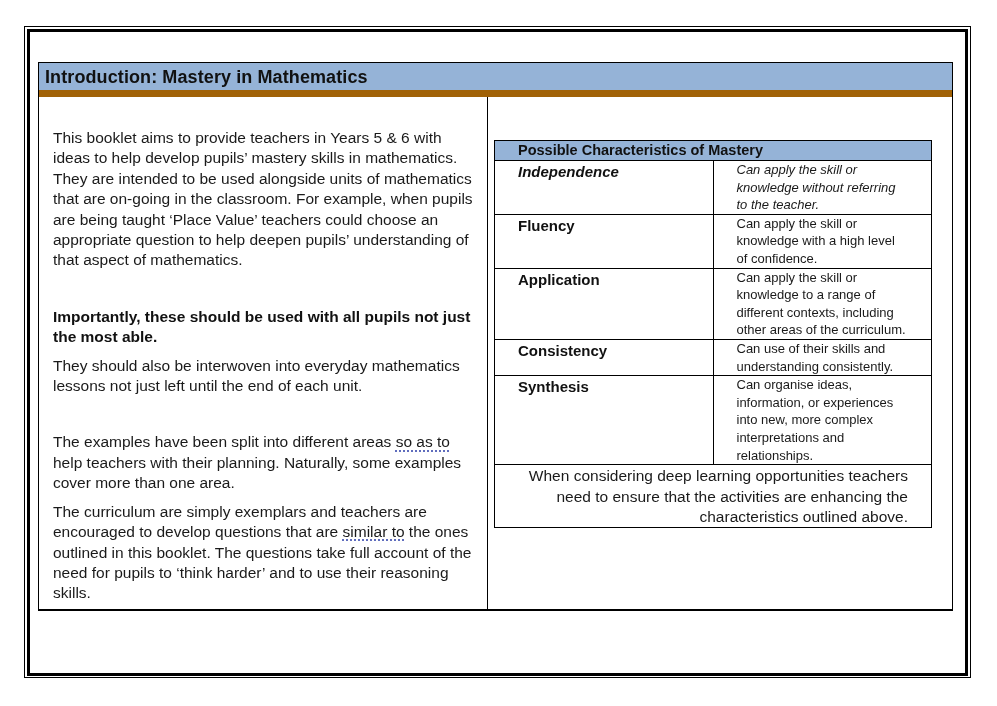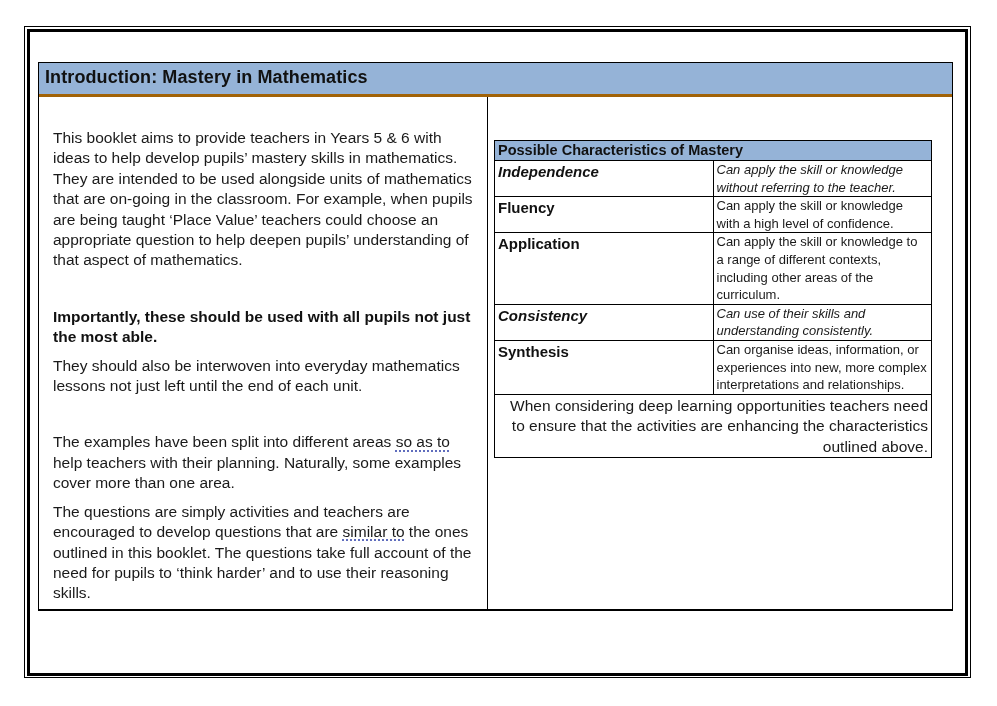--- a/index.html
+++ b/index.html
@@ -55,7 +55,7 @@
       right: 0;
       height: 34px;
       background: #95b3d7;
-      border-bottom: 3px solid #a16207;
+      border-bottom: 7px solid #a16207;
       box-sizing: border-box;
     }
     .intro-header-title {

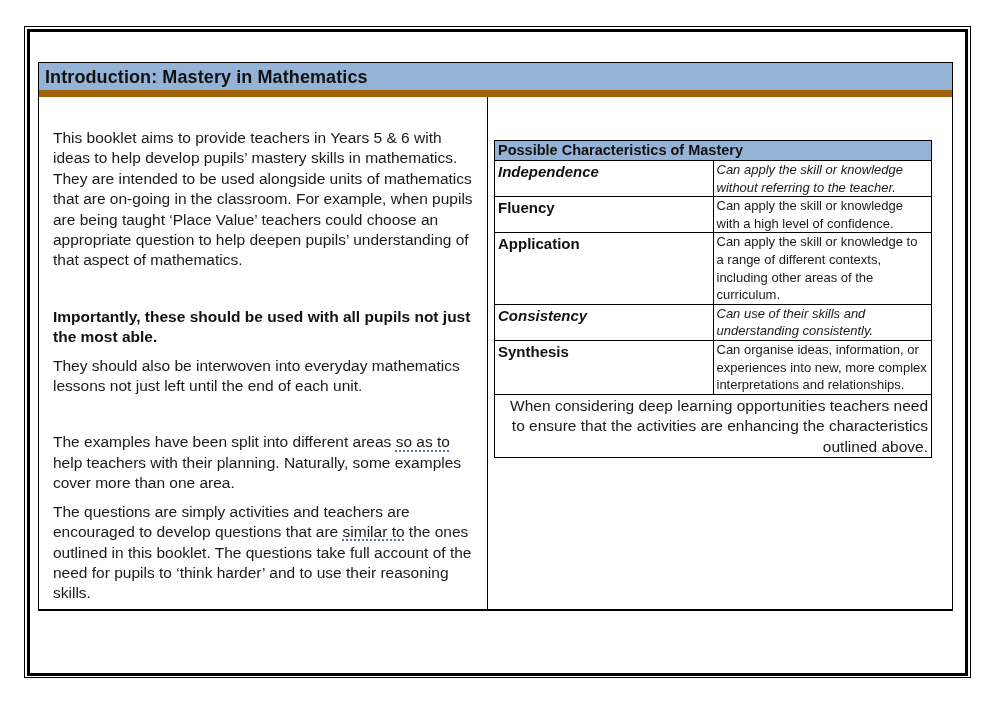--- a/index.html
+++ b/index.html
@@ -112,7 +112,7 @@
     }
     .char-table td, .char-table th {
       border: 1px solid #000;
-      padding: 0 3px;
+      padding: 0 23px;
       vertical-align: top;
       box-sizing: border-box;
     }

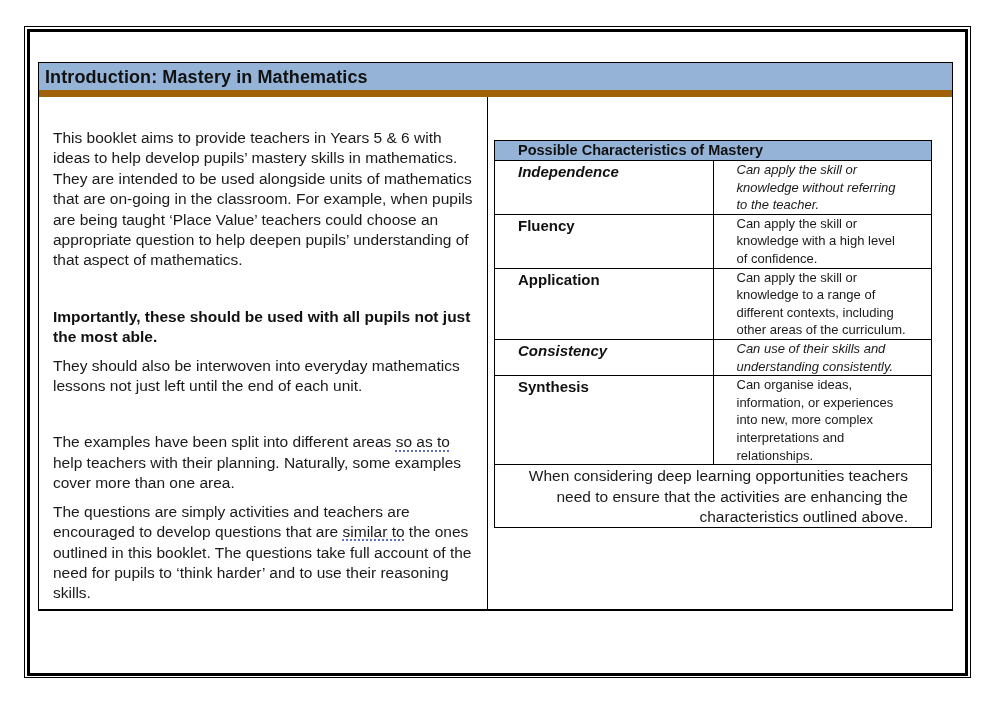--- a/index.html
+++ b/index.html
@@ -142,7 +142,7 @@
     .row-1 { height: 36px; font-style: italic; }
     .row-2 { height: 36px; }
     .row-3 { height: 54px; }
-    .row-4 { height: 35px; font-style: italic; }
+    .row-4 { height: 35px; }
     .row-5 { height: 53px; }
     .row-6 { height: 72px; }
     .foot {

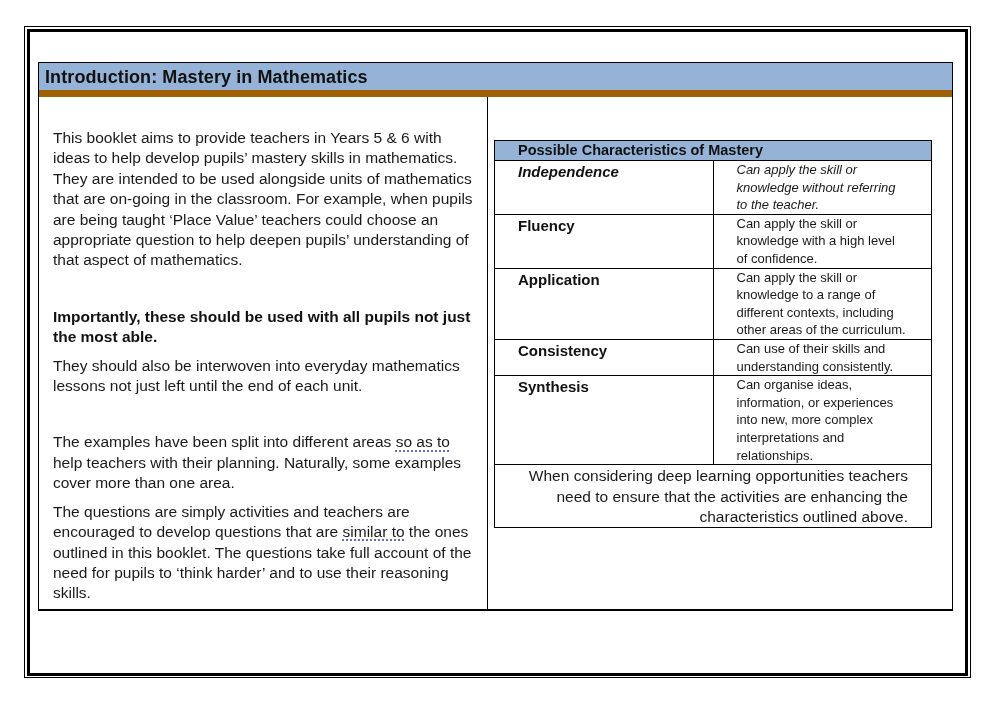--- a/index.html
+++ b/index.html
@@ -173,7 +173,7 @@
     <p>They should also be interwoven into everyday mathematics lessons not just left until the end of each unit.</p>
     <div class="gap"></div>
     <p><span>The examples have been split into different areas </span><span class="grammar">so as to</span><span> help teachers with their planning. Naturally, some examples cover more than one area.</span></p>
-    <p><span>The questions are simply activities and teachers are encouraged to develop questions that are </span><span class="grammar">similar to</span><span> the ones outlined in this booklet. The questions take full account of the need for pupils to ‘think harder’ and to use their reasoning skills.</span></p>
+    <p><span>The curriculum are simply exemplars and teachers are encouraged to develop questions that are </span><span class="grammar">similar to</span><span> the ones outlined in this booklet. The questions take full account of the need for pupils to ‘think harder’ and to use their reasoning skills.</span></p>
   </div>
 </div>
 

